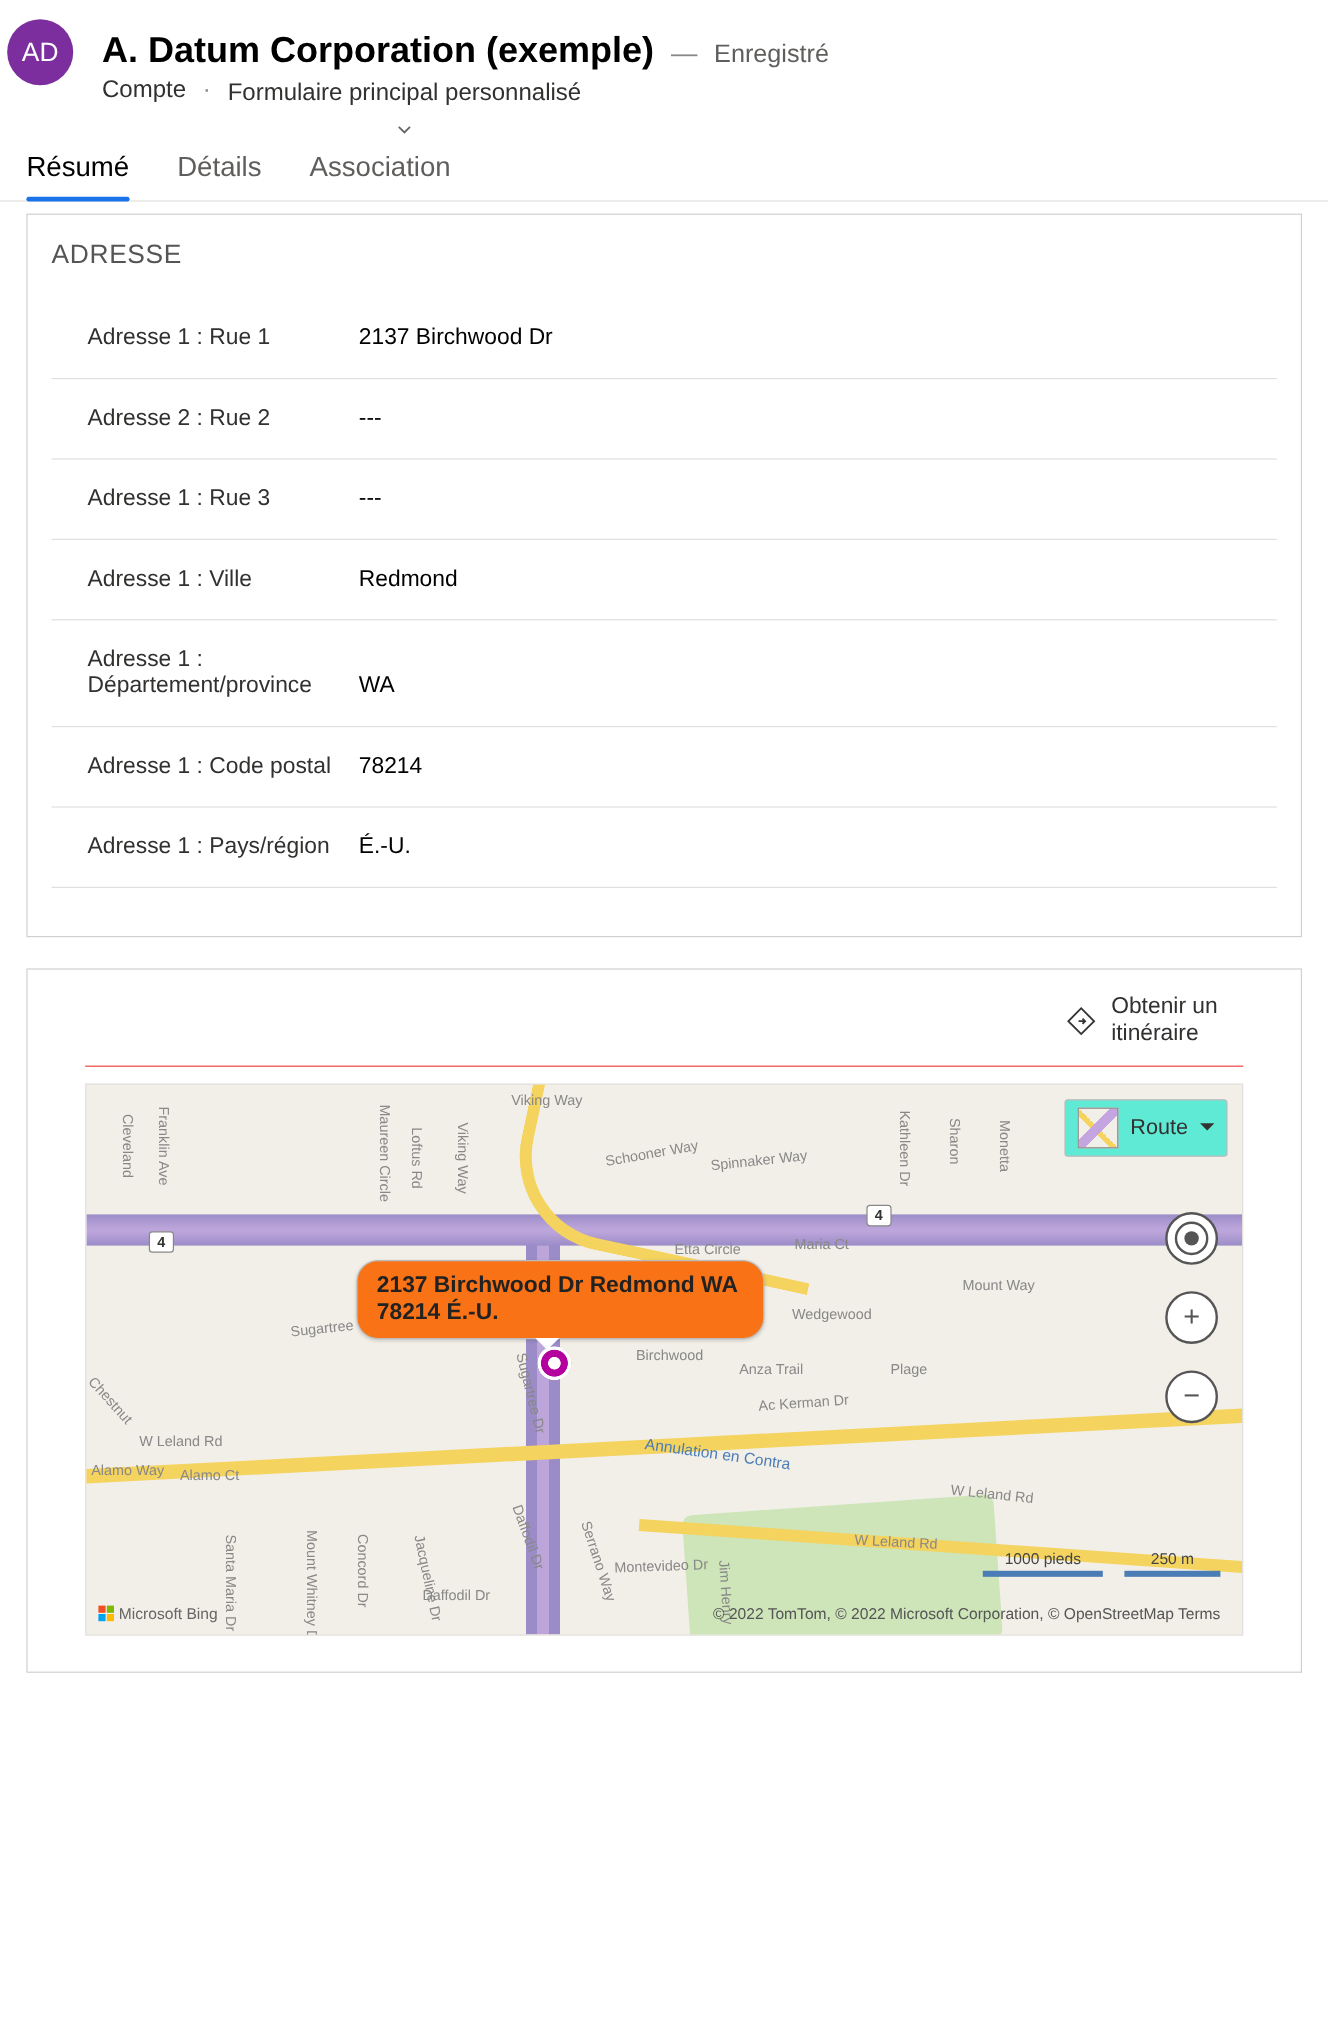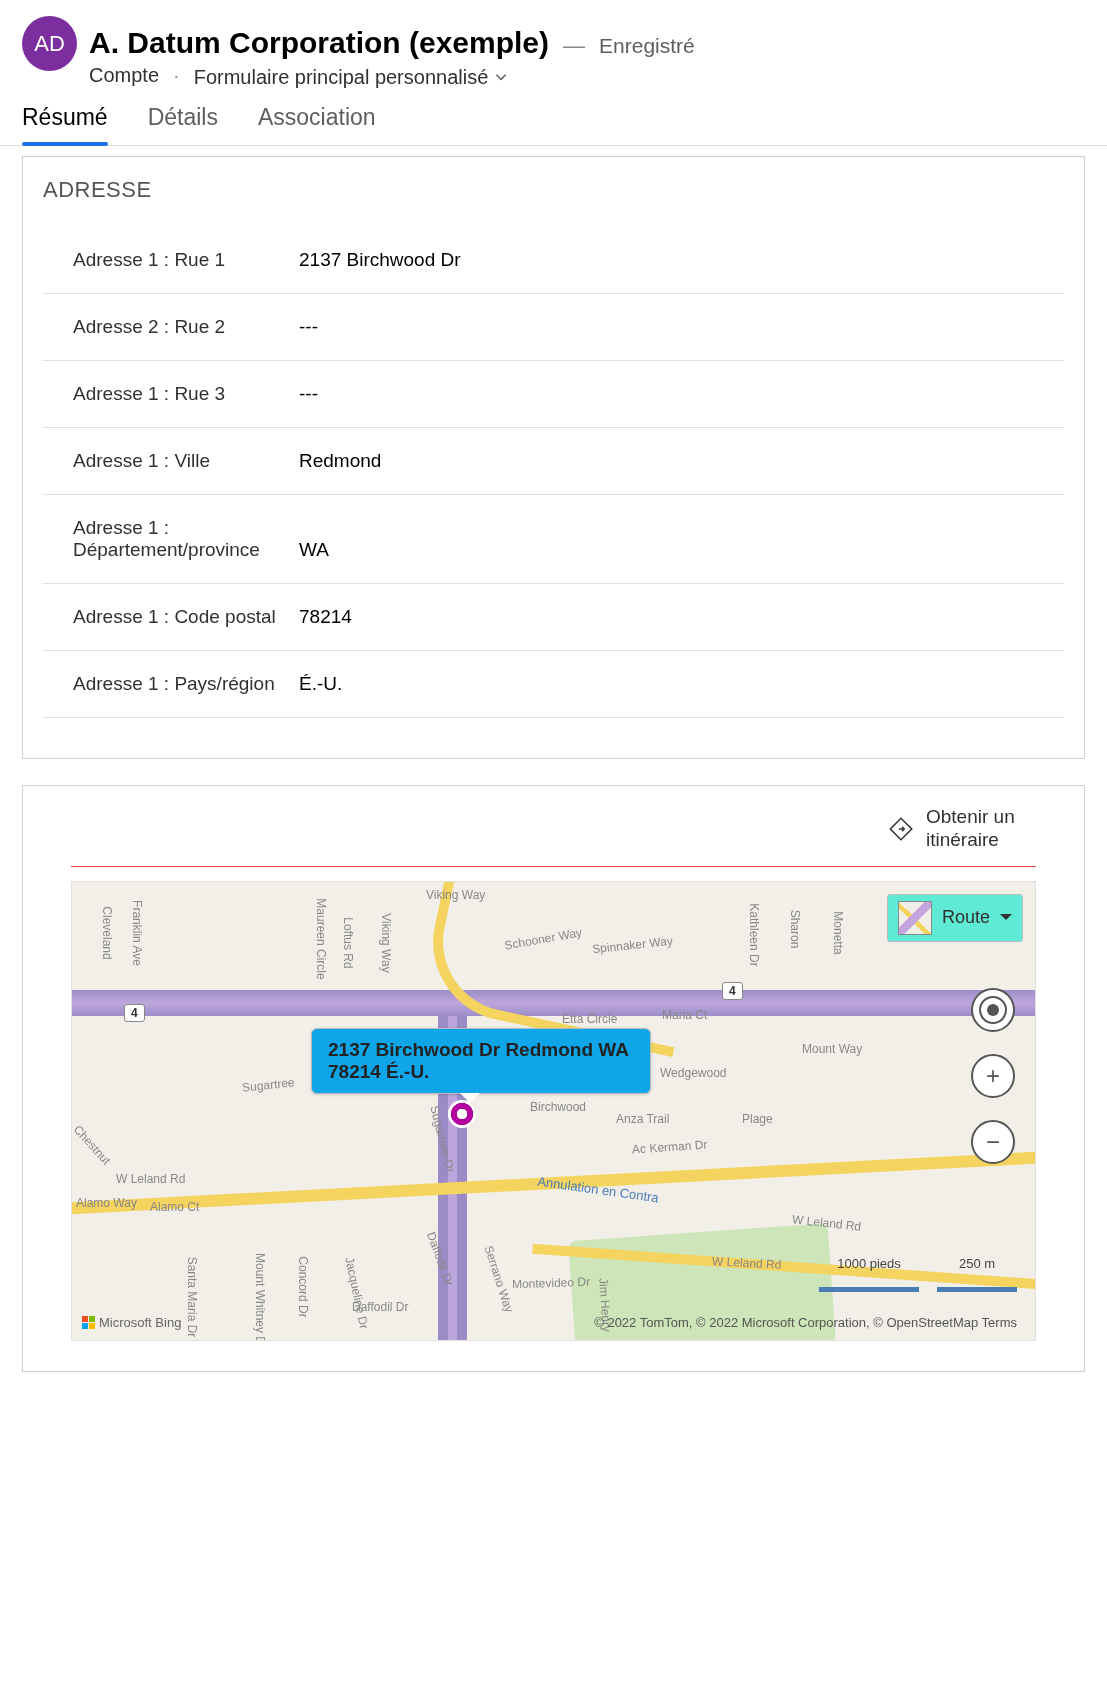--- a/index.html
+++ b/index.html
@@ -11,9 +11,9 @@
     width: 1107px;
   }
   .header {
-    padding: 14px 22px 6px 22px;
-    display: flex;
-    gap: 12px;
+    padding: 14px 22px 6px 6px;
+    display: flex;
+    gap: 24px;
     align-items: flex-start;
   }
   .avatar {

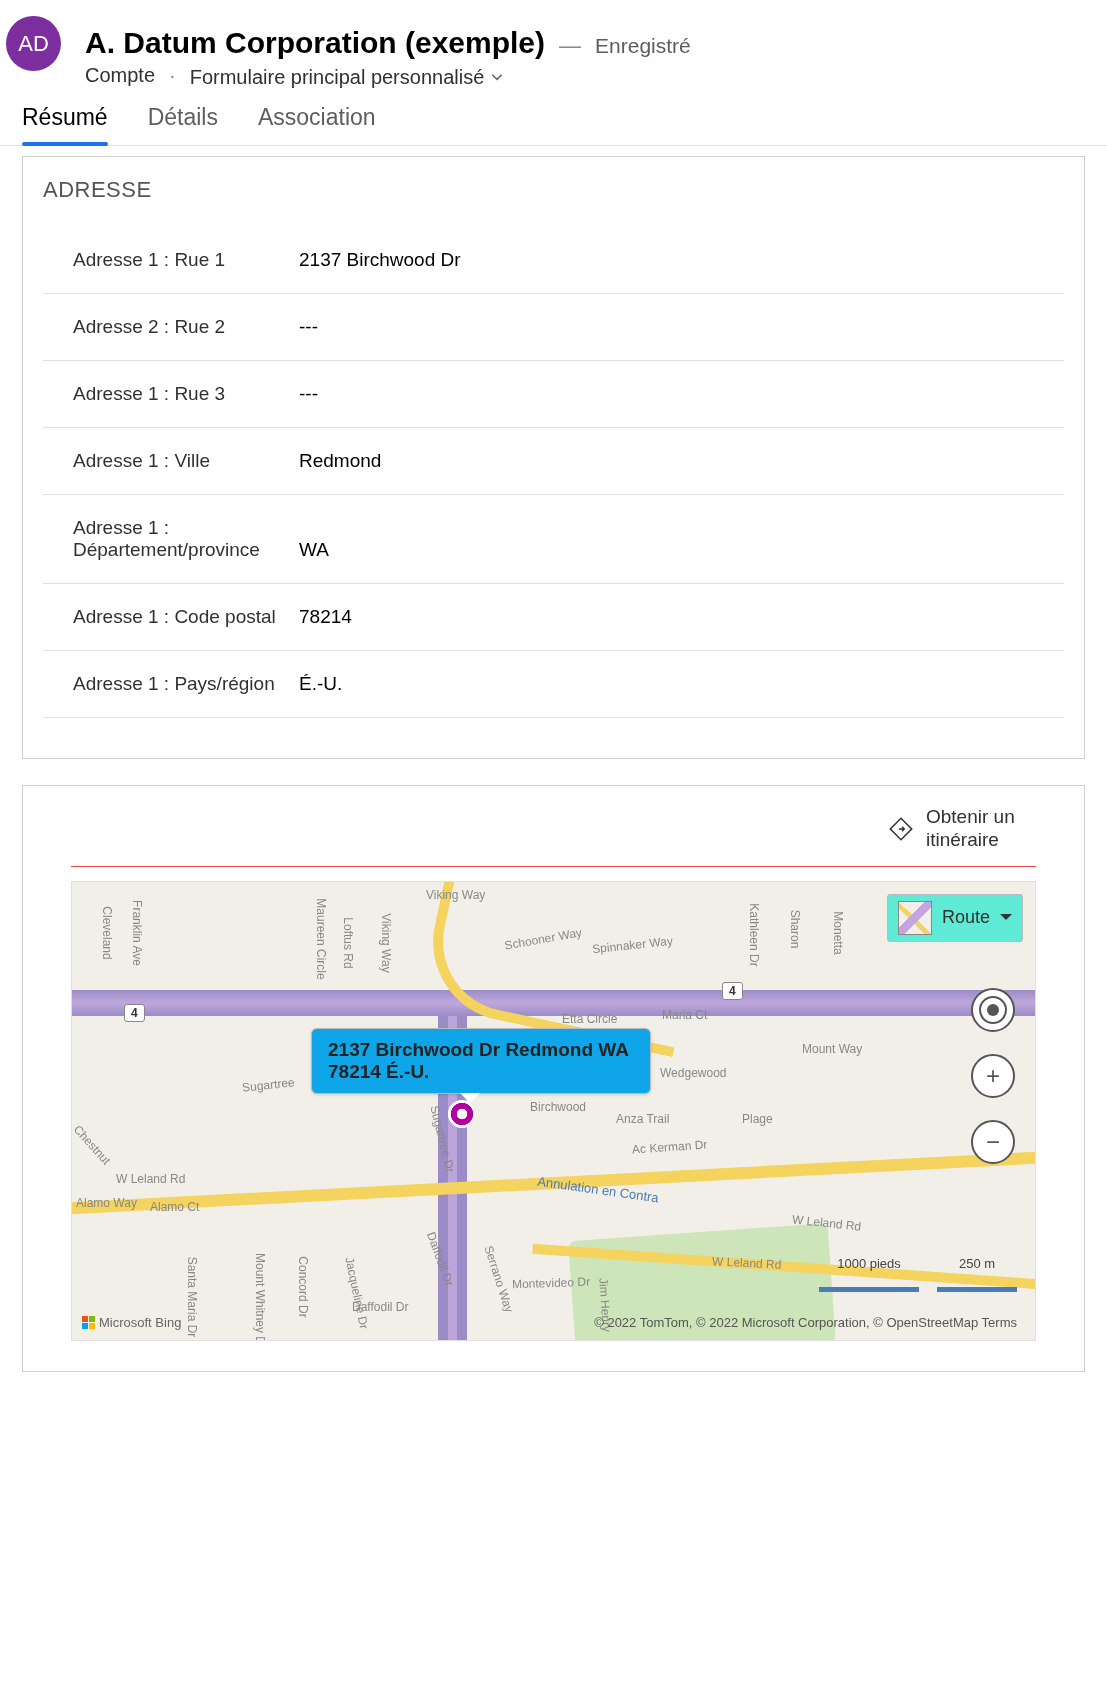--- a/index.html
+++ b/index.html
@@ -37,7 +37,7 @@
   .status { color: #605e5c; font-size: 21px; }
   .sub-row { display: flex; align-items: flex-start; gap: 10px; font-size: 20px; color: #323130; }
   .dot { color: #888; margin: 0 4px; }
-  .form-selector { display: inline-flex; gap: 6px; }
+  .form-selector { display: inline-flex; align-items: center; gap: 6px; flex-direction: column; }
   .form-selector-text { line-height: 1.3; }
   .chevron {
     width: 14px; height: 14px;

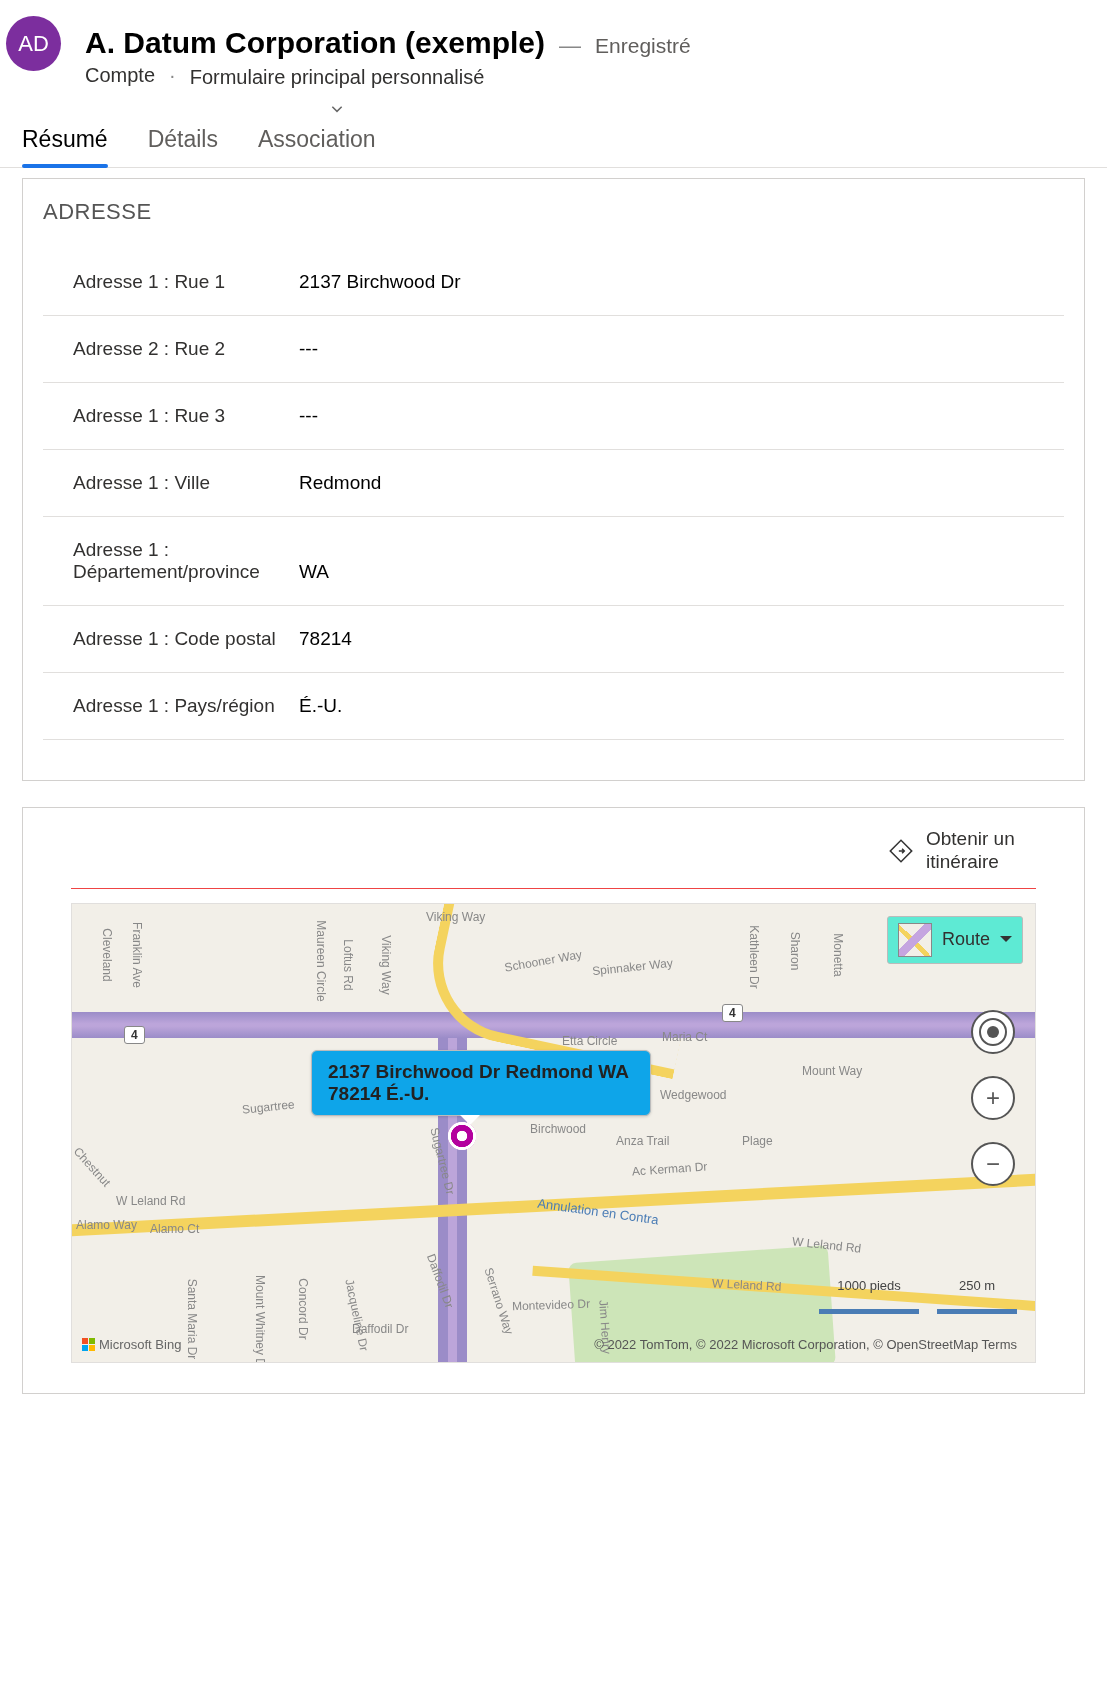--- a/index.html
+++ b/index.html
@@ -188,16 +188,15 @@
   .pin-tooltip {
     position: absolute;
     left: 225px; top: 146px;
-    background: #0ea5e9;
+    background: #f97316;
     border: 1px solid #bbb;
-    border-radius: 6px;
+    border-radius: 18px;
     padding: 10px 16px;
     font-size: 19px;
     font-weight: 600;
     color: #222;
     max-width: 340px;
     box-shadow: 0 1px 3px rgba(0,0,0,0.15);
-    margin-left: 14px;
   }
   .pin-tooltip::after {
     content: "";

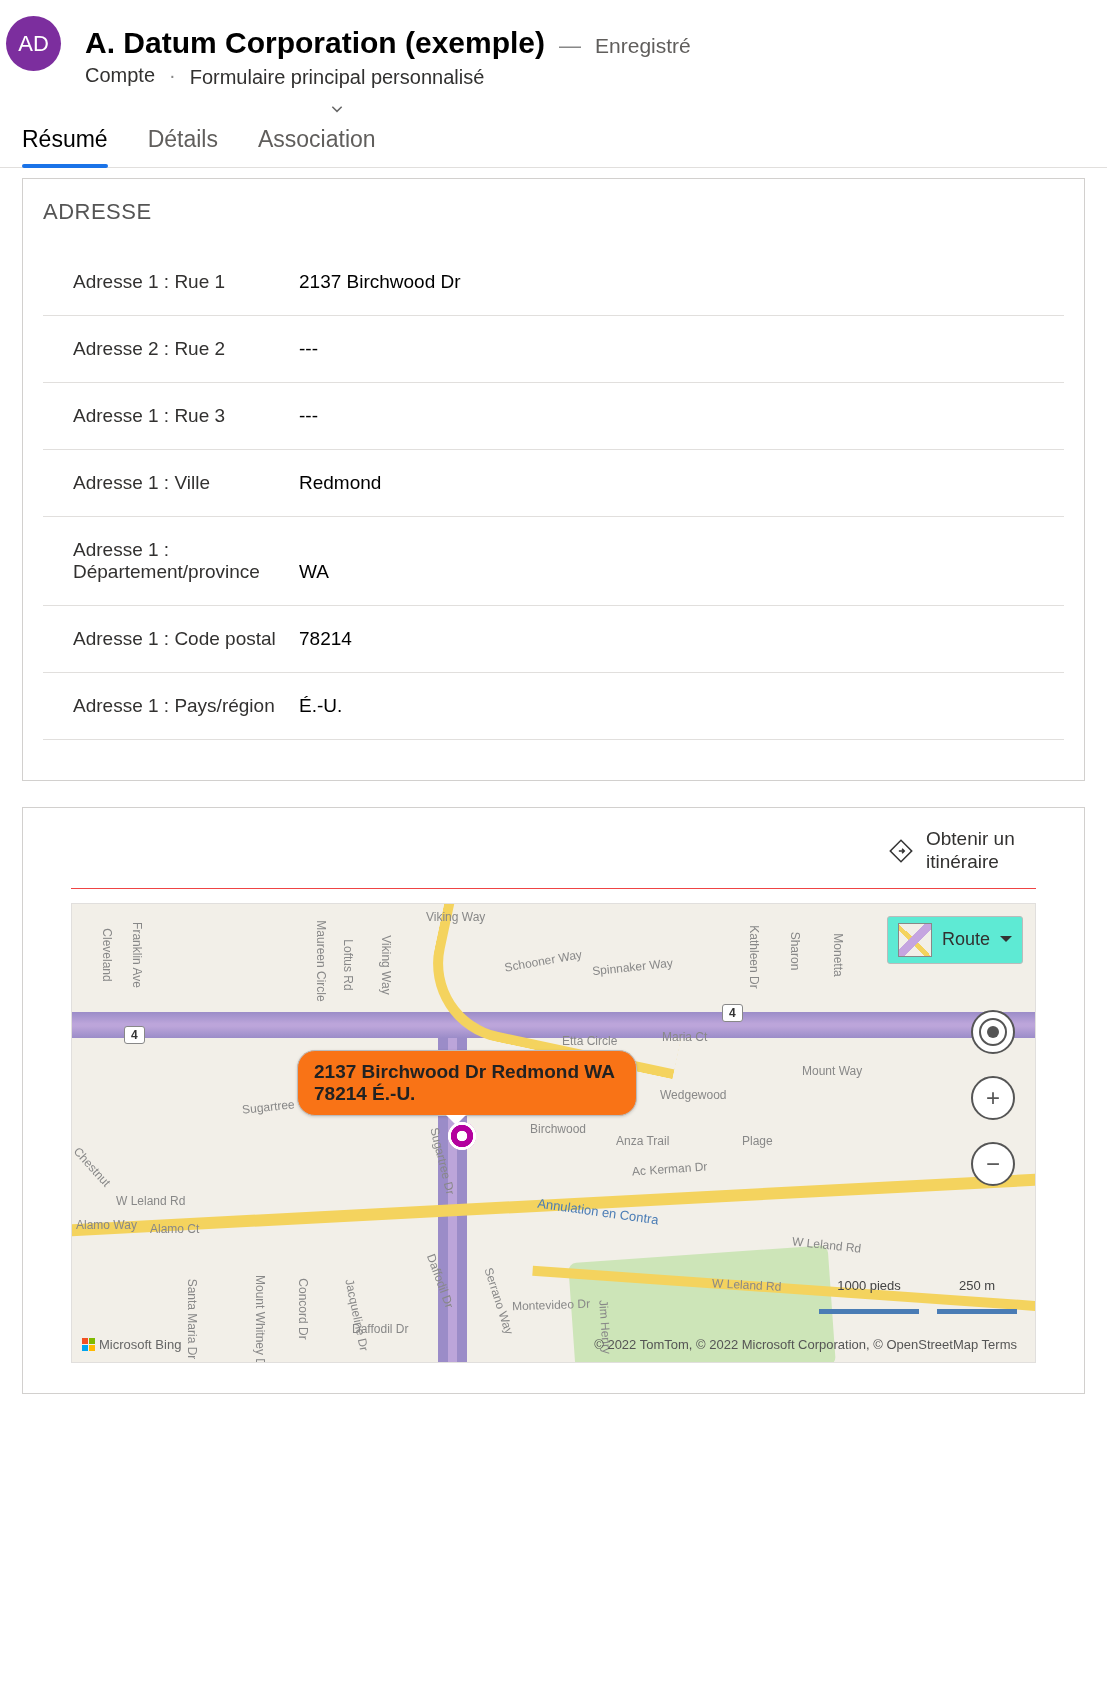--- a/index.html
+++ b/index.html
@@ -278,7 +278,7 @@
     color: #444;
     align-items: flex-start;
   }
-  .scale-item { display: flex; flex-direction: column; align-items: center; gap: 16px; }
+  .scale-item { display: flex; flex-direction: column; align-items: center; gap: 3px; }
   .scale-bar { width: 100px; height: 5px; background: #4a7cb5; }
   .scale-bar.sm { width: 80px; }
   .map-attrib {

